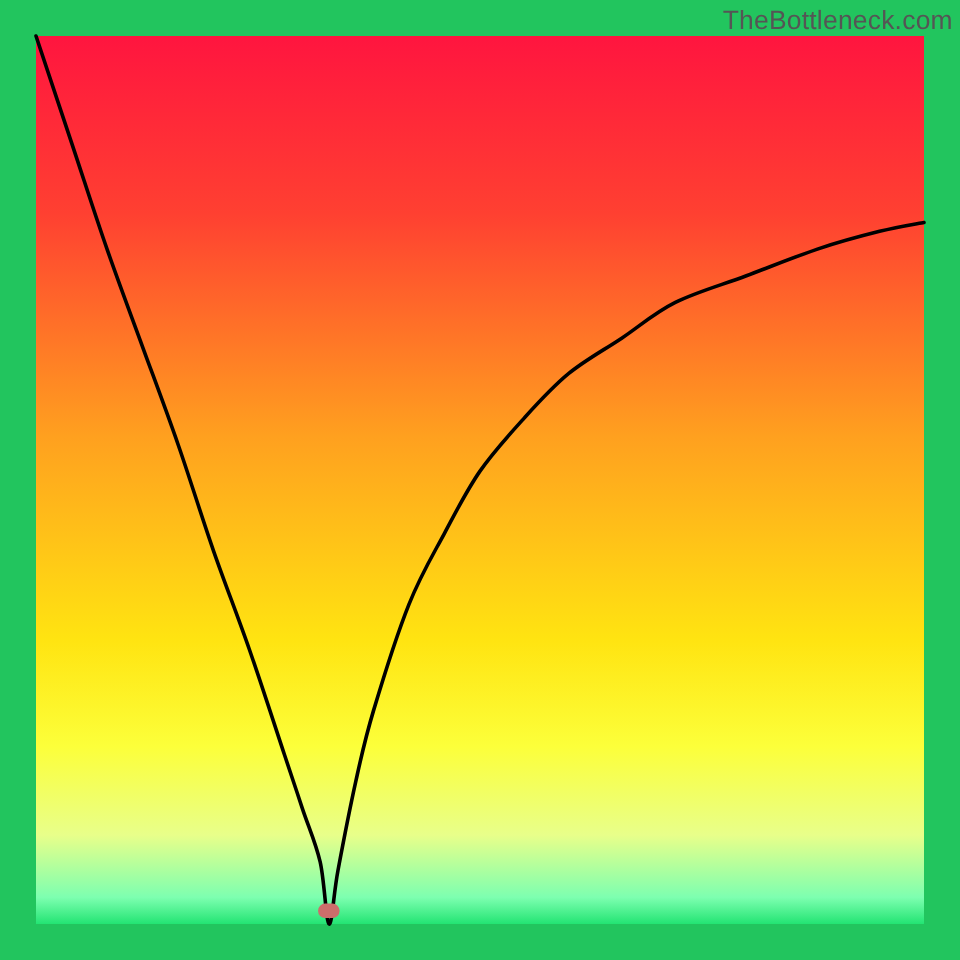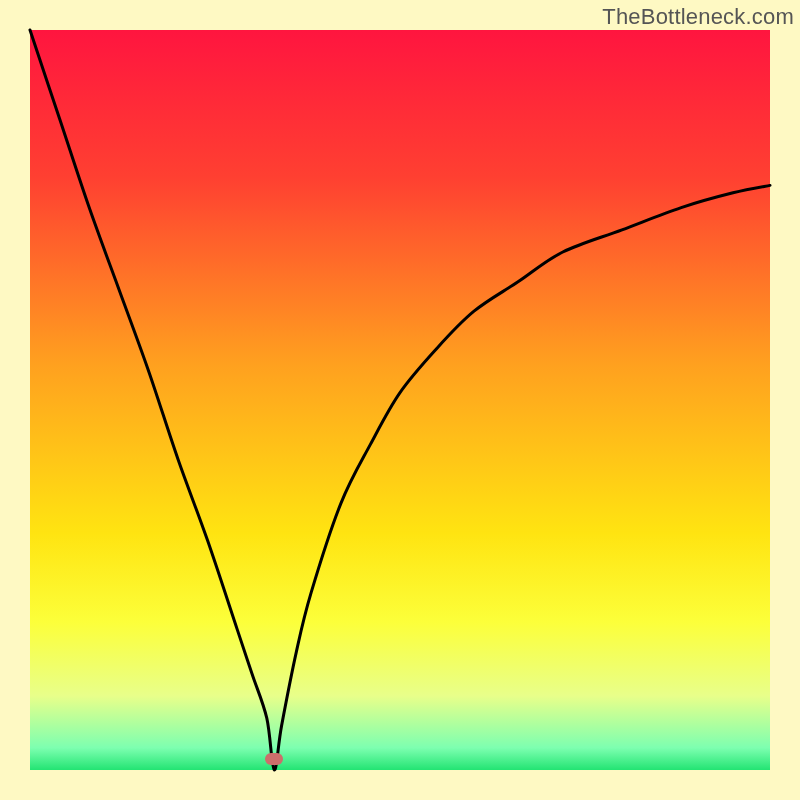--- a/index.html
+++ b/index.html
@@ -17,7 +17,7 @@
     top: 0;
     width: 800px;
     height: 800px;
-    background: #fef9c3;
+    background: #22c55e;
   }
   .plot-area {
     position: absolute;

